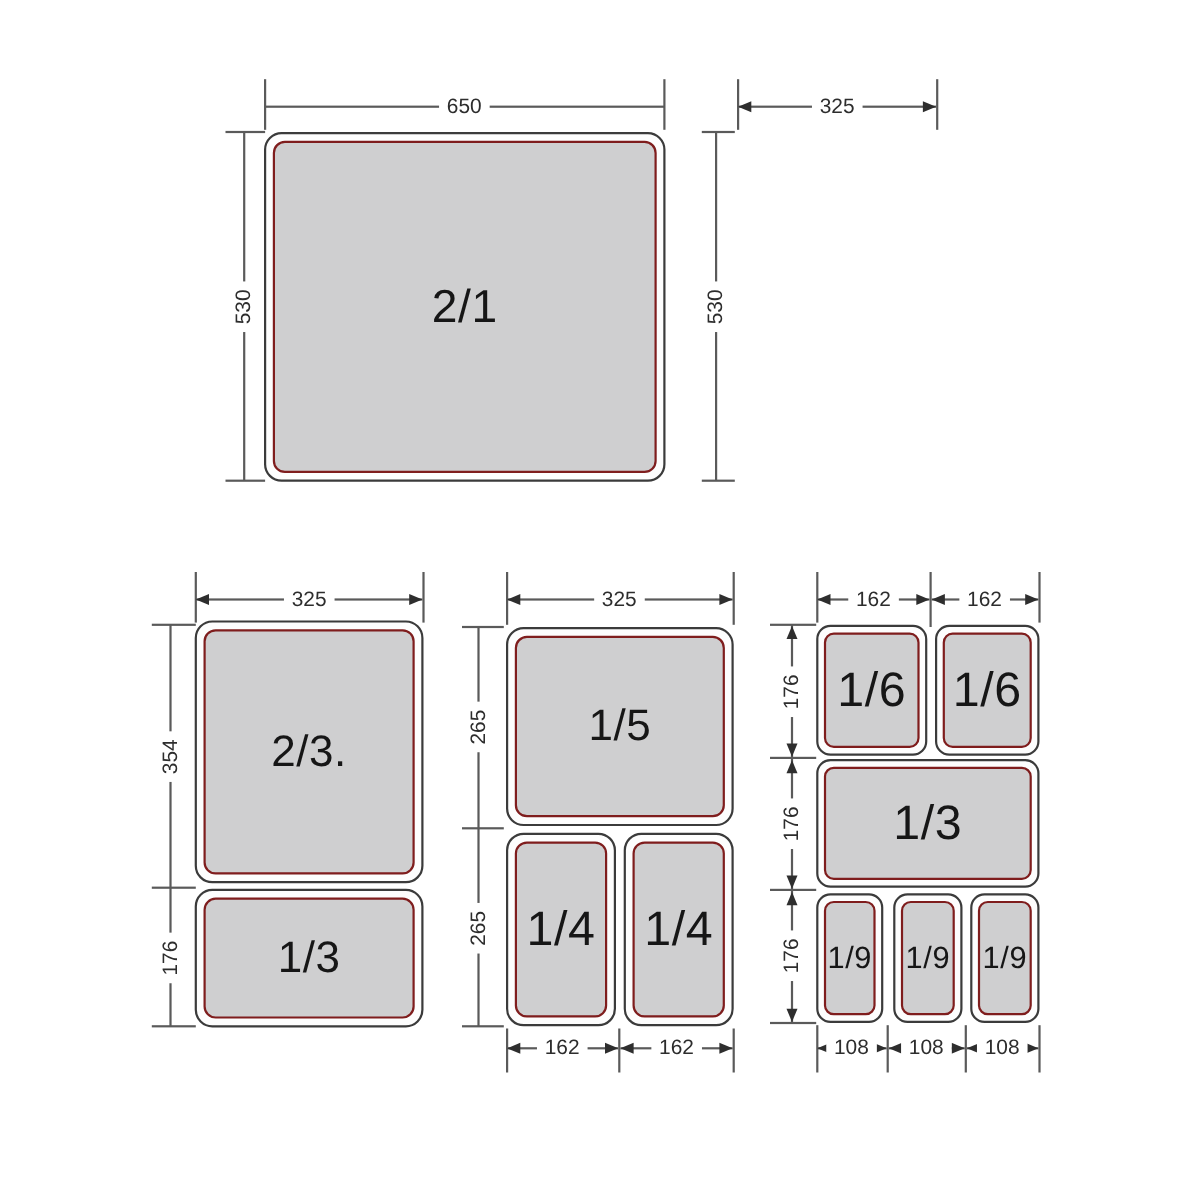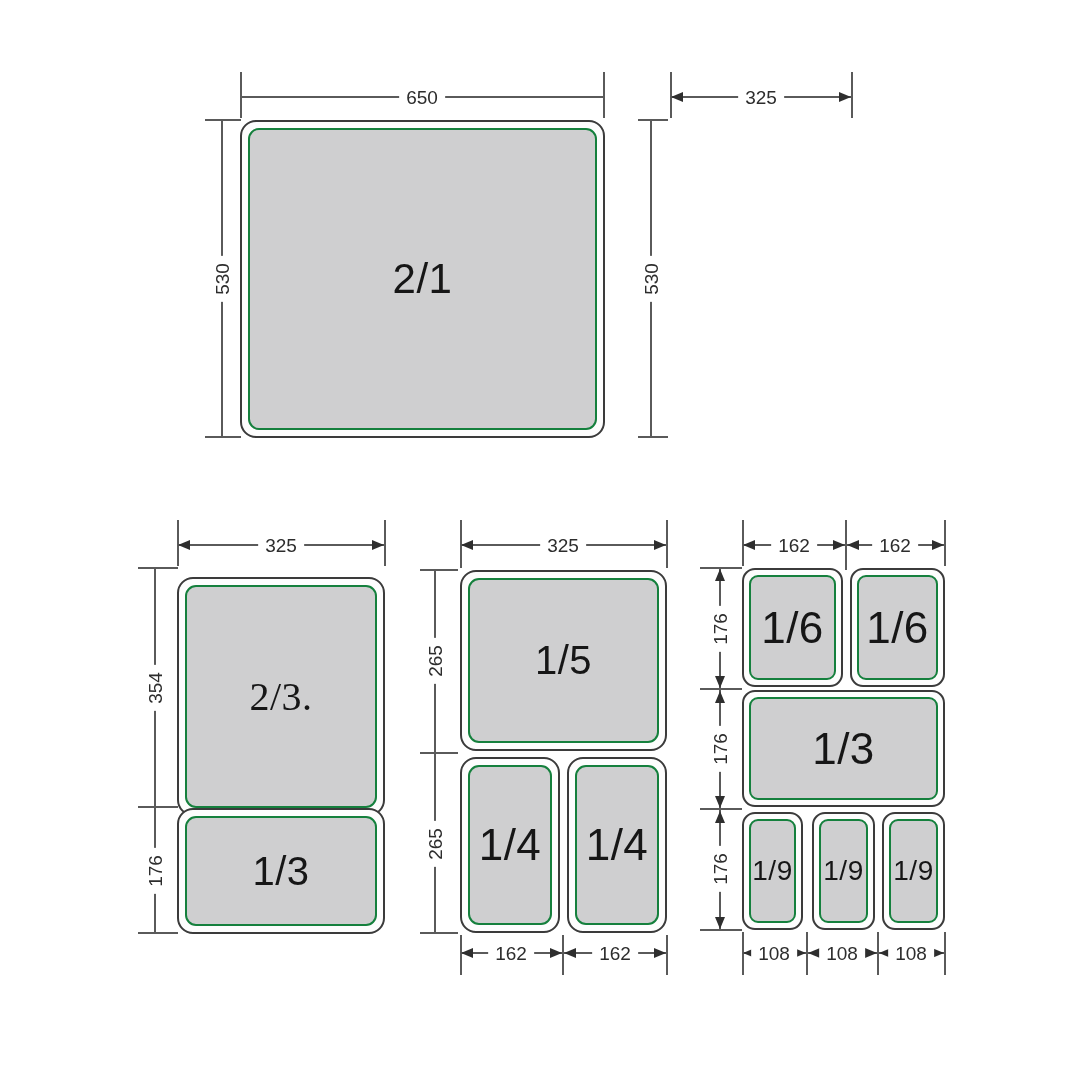--- a/index.html
+++ b/index.html
@@ -15,7 +15,7 @@
   }
   .pan .inner {
     position:absolute; left:6px; top:6px; right:6px; bottom:6px;
-    background:#cfcfd0; border:2px solid #15803d; border-radius:11px;
+    background:#cfcfd0; border:2px solid #7f1d1d; border-radius:11px;
     display:flex; align-items:center; justify-content:center;
   }
   .pan.small { border-radius:13px; }

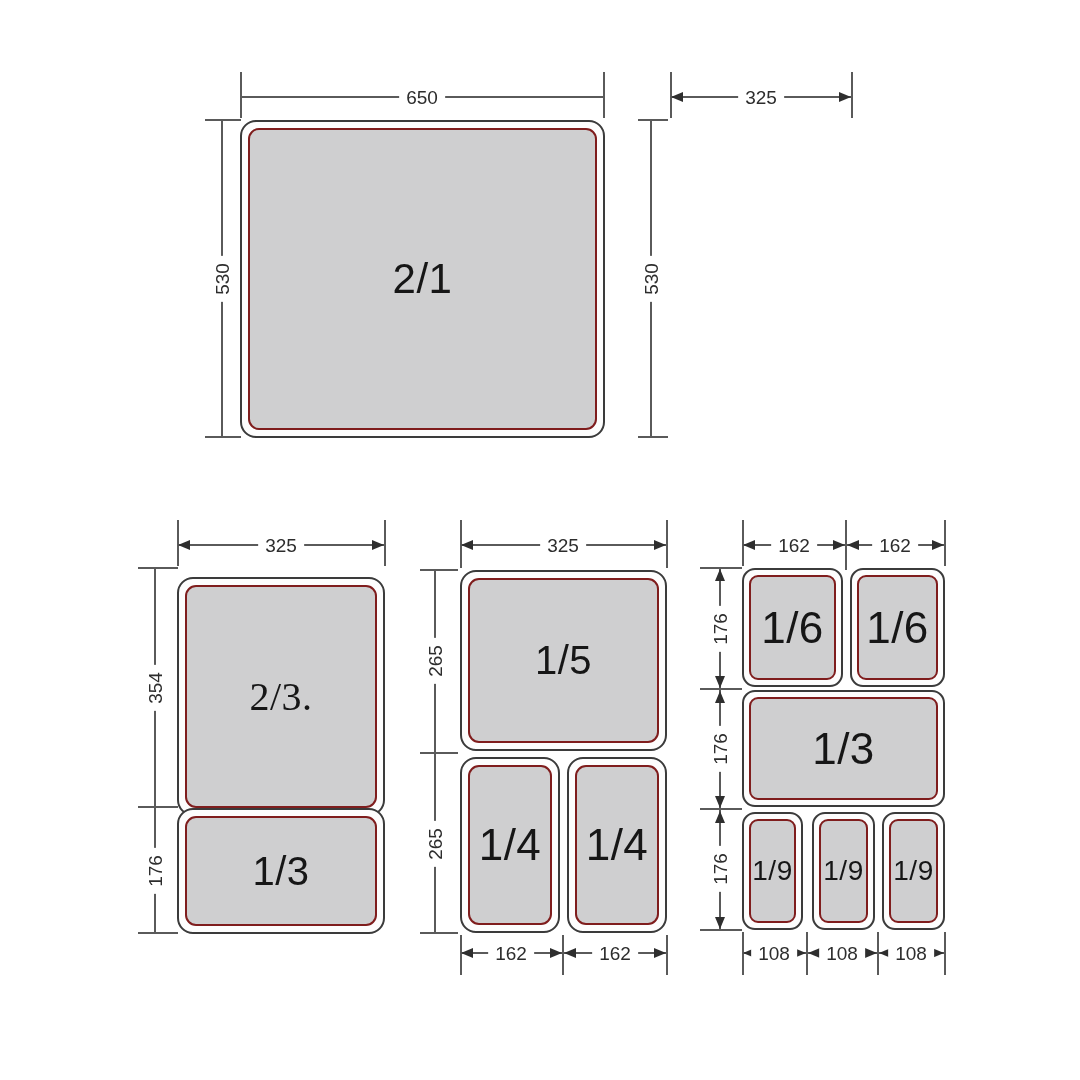--- a/index.html
+++ b/index.html
@@ -71,7 +71,7 @@
   <div class="yline" style="left:650px; top:120px; height:317px;"></div>
   <span class="dlabel v" style="left:651px; top:279px;">530</span>
 
-  <div class="pan" style="left:177px; top:577px; width:208px; height:239px;font-family:Liberation Serif, serif;">
+  <div class="pan" style="left:177px; top:564px; width:208px; height:239px;">
     <div class="inner">
       <span class="plabel fs-l">2/3.</span>
     </div>

